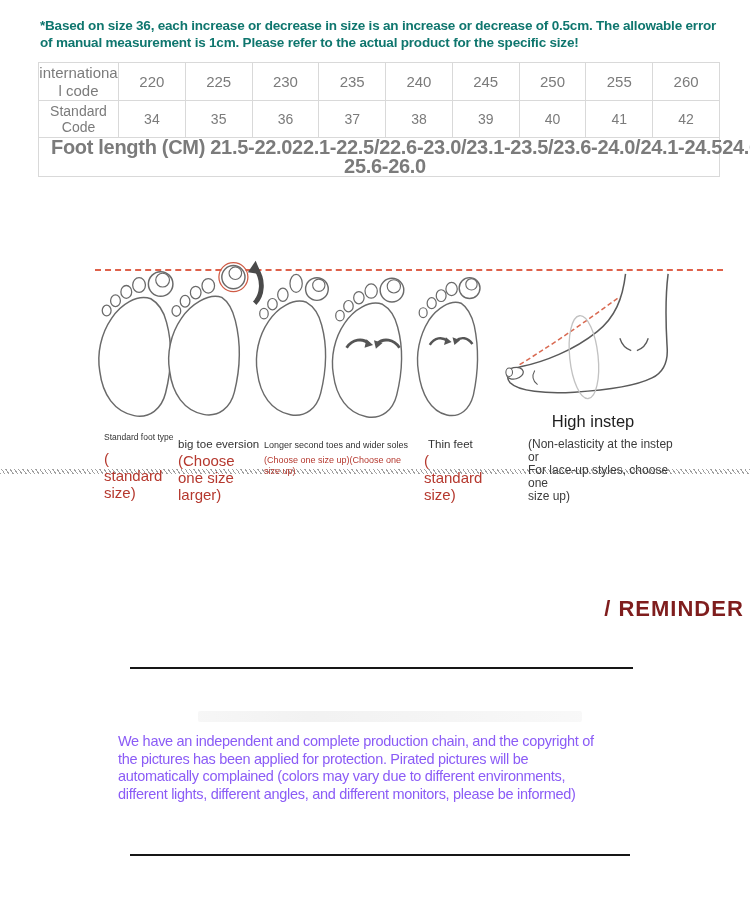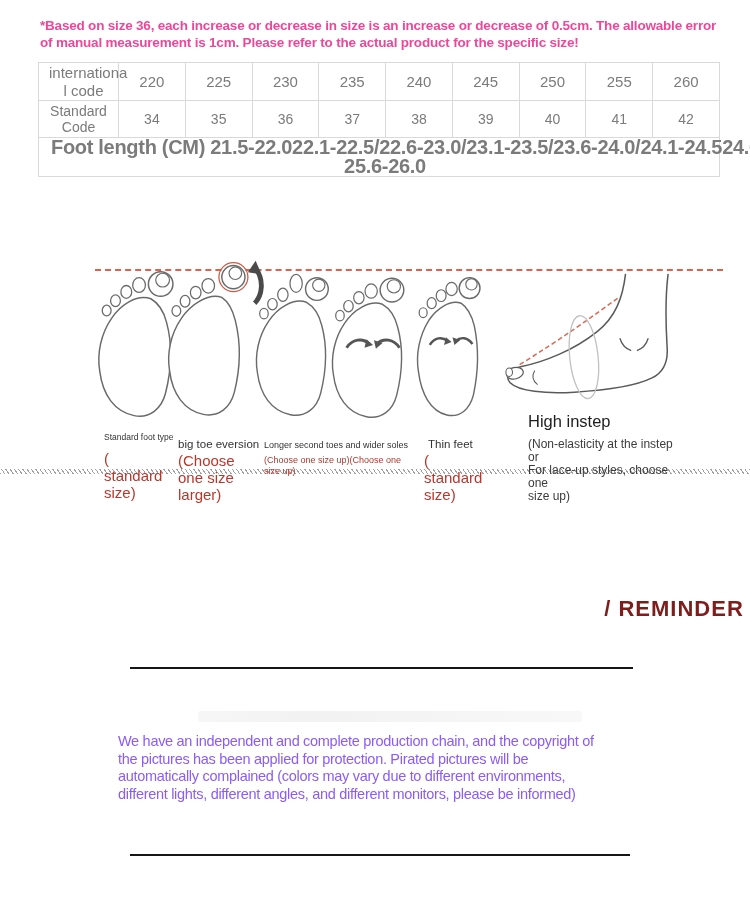--- a/index.html
+++ b/index.html
@@ -9,7 +9,7 @@
 
   .disclaimer {
     position:absolute; left:40px; top:17px; width:700px;
-    font-size:13.5px; line-height:17px; letter-spacing:-0.2px; color:#ec4899;
+    font-size:13.5px; line-height:17px; letter-spacing:-0.2px; color:#0f766e;
     white-space:pre-line; font-weight:600;
   }
 

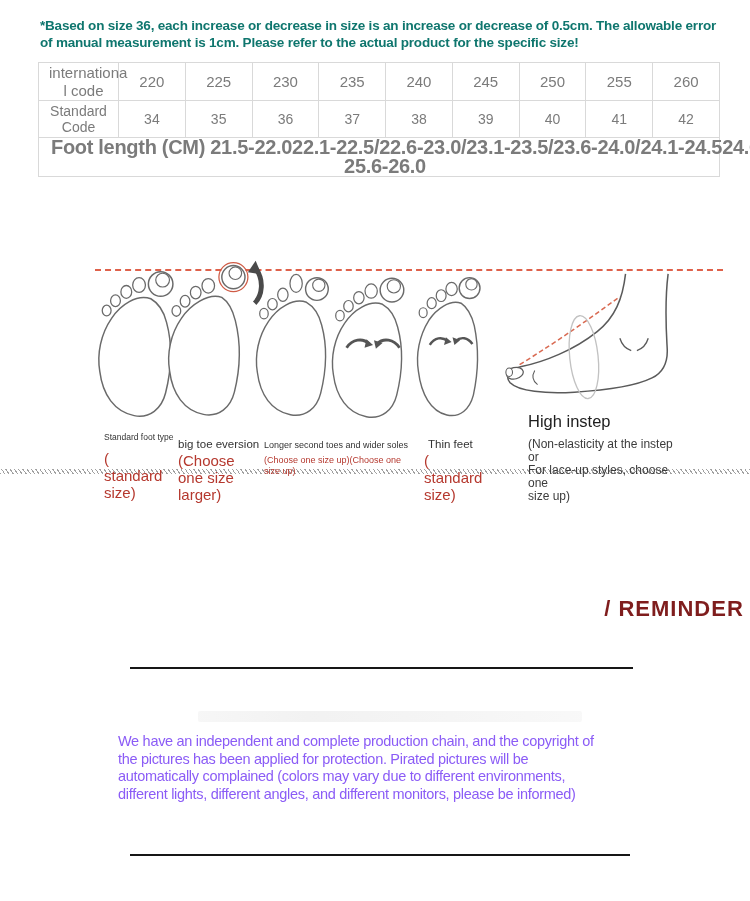--- a/index.html
+++ b/index.html
@@ -28,7 +28,7 @@
   tr.row-len  td { height:38px; }
   tr.row-wid  td { height:35px; font-size:12.5px; }
   td.rowlabel { color:#2b2b2b; white-space:pre-line; line-height:1.15; }
-  td.lbl-intl { font-size:9.5px; text-align:left; padding-left:10px; }
+  td.lbl-intl { font-size:9.5px; text-align:left; }
   td.lbl-std  { font-size:13px; }
   td.lbl-wid  { font-size:10px; white-space:nowrap; }
   td.length-cell {

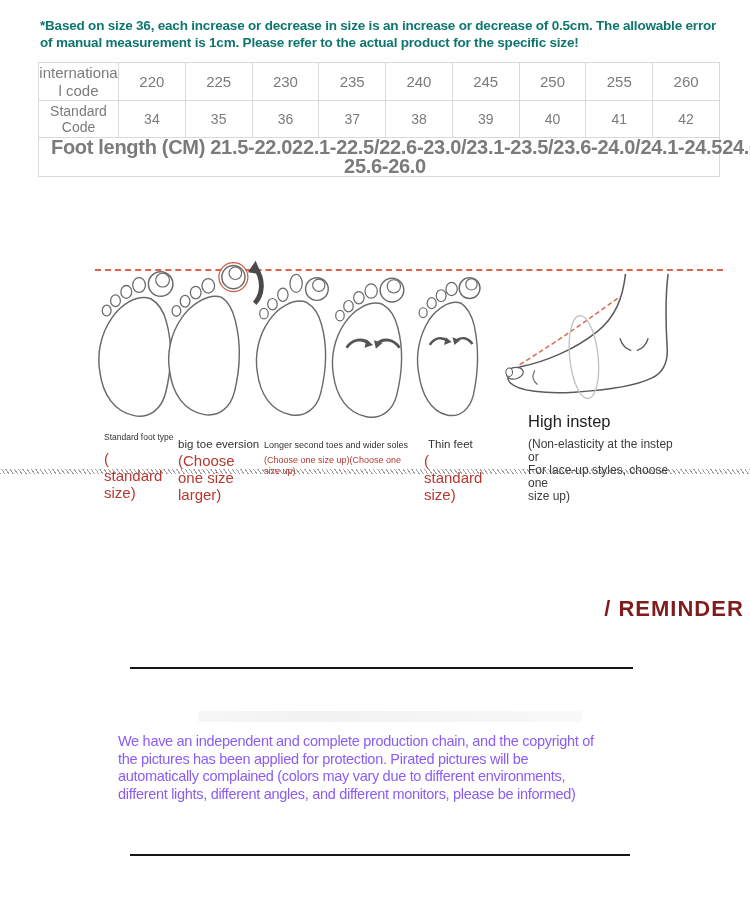--- a/index.html
+++ b/index.html
@@ -63,7 +63,7 @@
   .adv3 { left:264px; top:455px; width:160px; font-size:9px; line-height:11px; }
   .lab4 { left:428px; top:437px; width:80px; font-size:11.5px; }
   .adv4 { left:424px; top:452px; font-size:15px; line-height:17px; }
-  .lab5 { left:528px; top:411px; width:130px; font-size:16.5px; color:#1e1e1e; }
+  .lab5 { left:528px; top:411px; width:130px; font-size:16.5px; color:#1e1e1e; text-align:center; }
   .adv5 { left:528px; top:438px; width:150px; font-size:12px; line-height:13px; color:#3c3c3c; }
 
   

